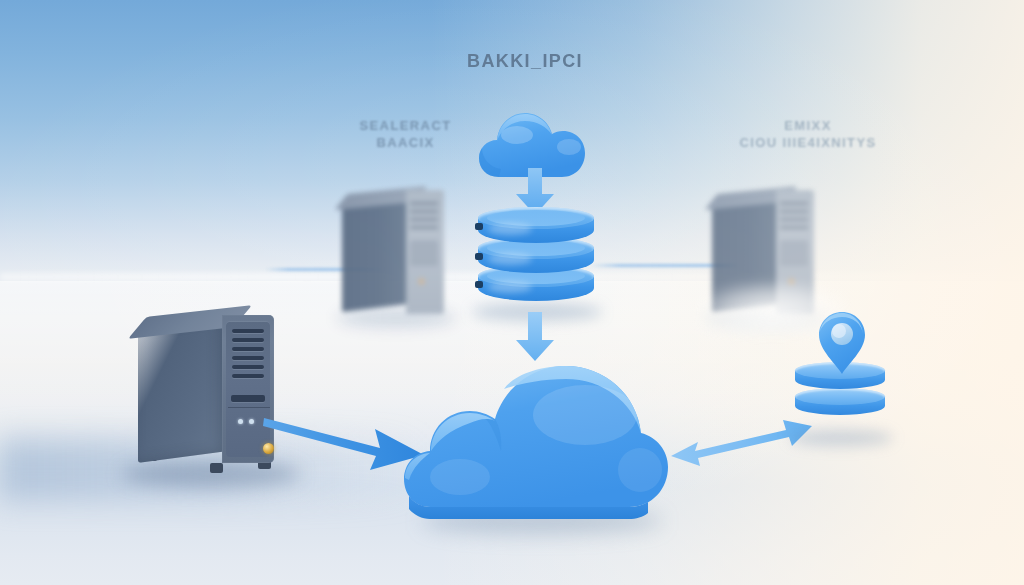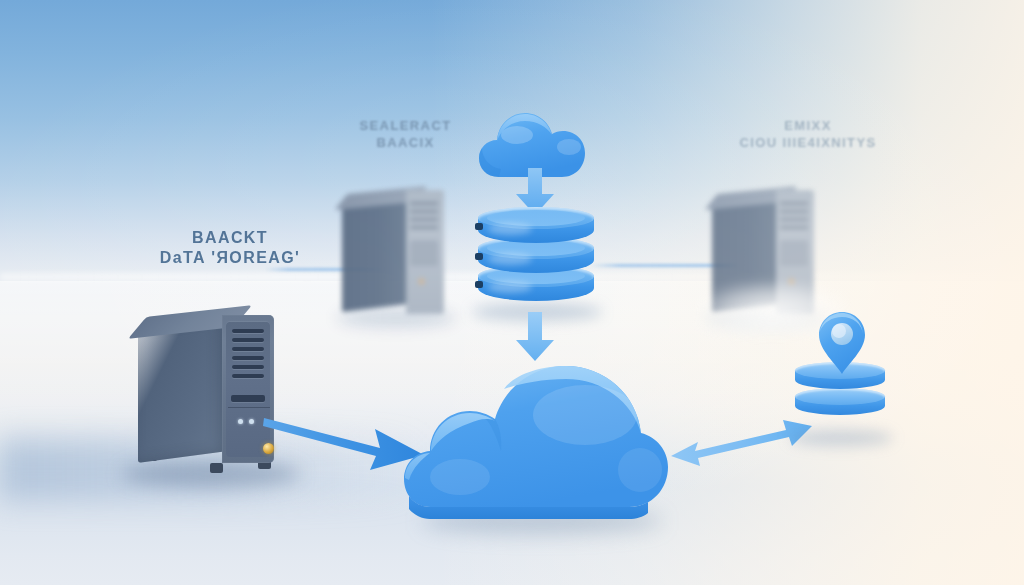--- a/index.html
+++ b/index.html
@@ -555,6 +555,7 @@
     </svg>
   </div>
 
+  <div class="label" id="label-center">BAKKI_IPCI</div>
   <div class="label" id="label-left">BAACKT
 DaTA 'ЯOREAG'</div>
   <div class="label" id="label-mid">SEALERACT

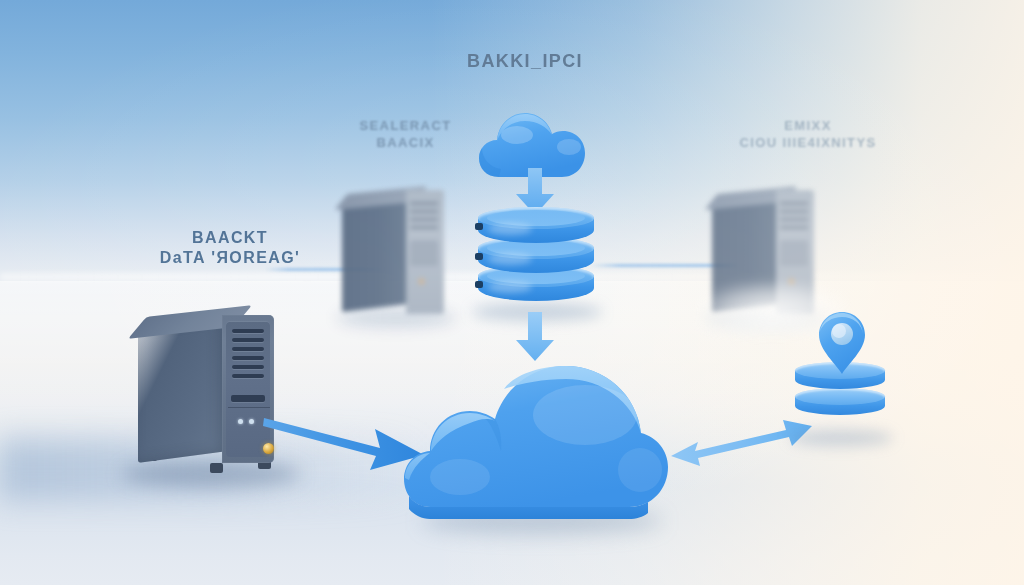--- a/index.html
+++ b/index.html
@@ -556,8 +556,6 @@
   </div>
 
   <div class="label" id="label-center">BAKKI_IPCI</div>
-  <div class="label" id="label-left">BAACKT
-DaTA 'ЯOREAG'</div>
   <div class="label" id="label-mid">SEALERACT
 BAACIX</div>
   <div class="label" id="label-right">EMIXX

